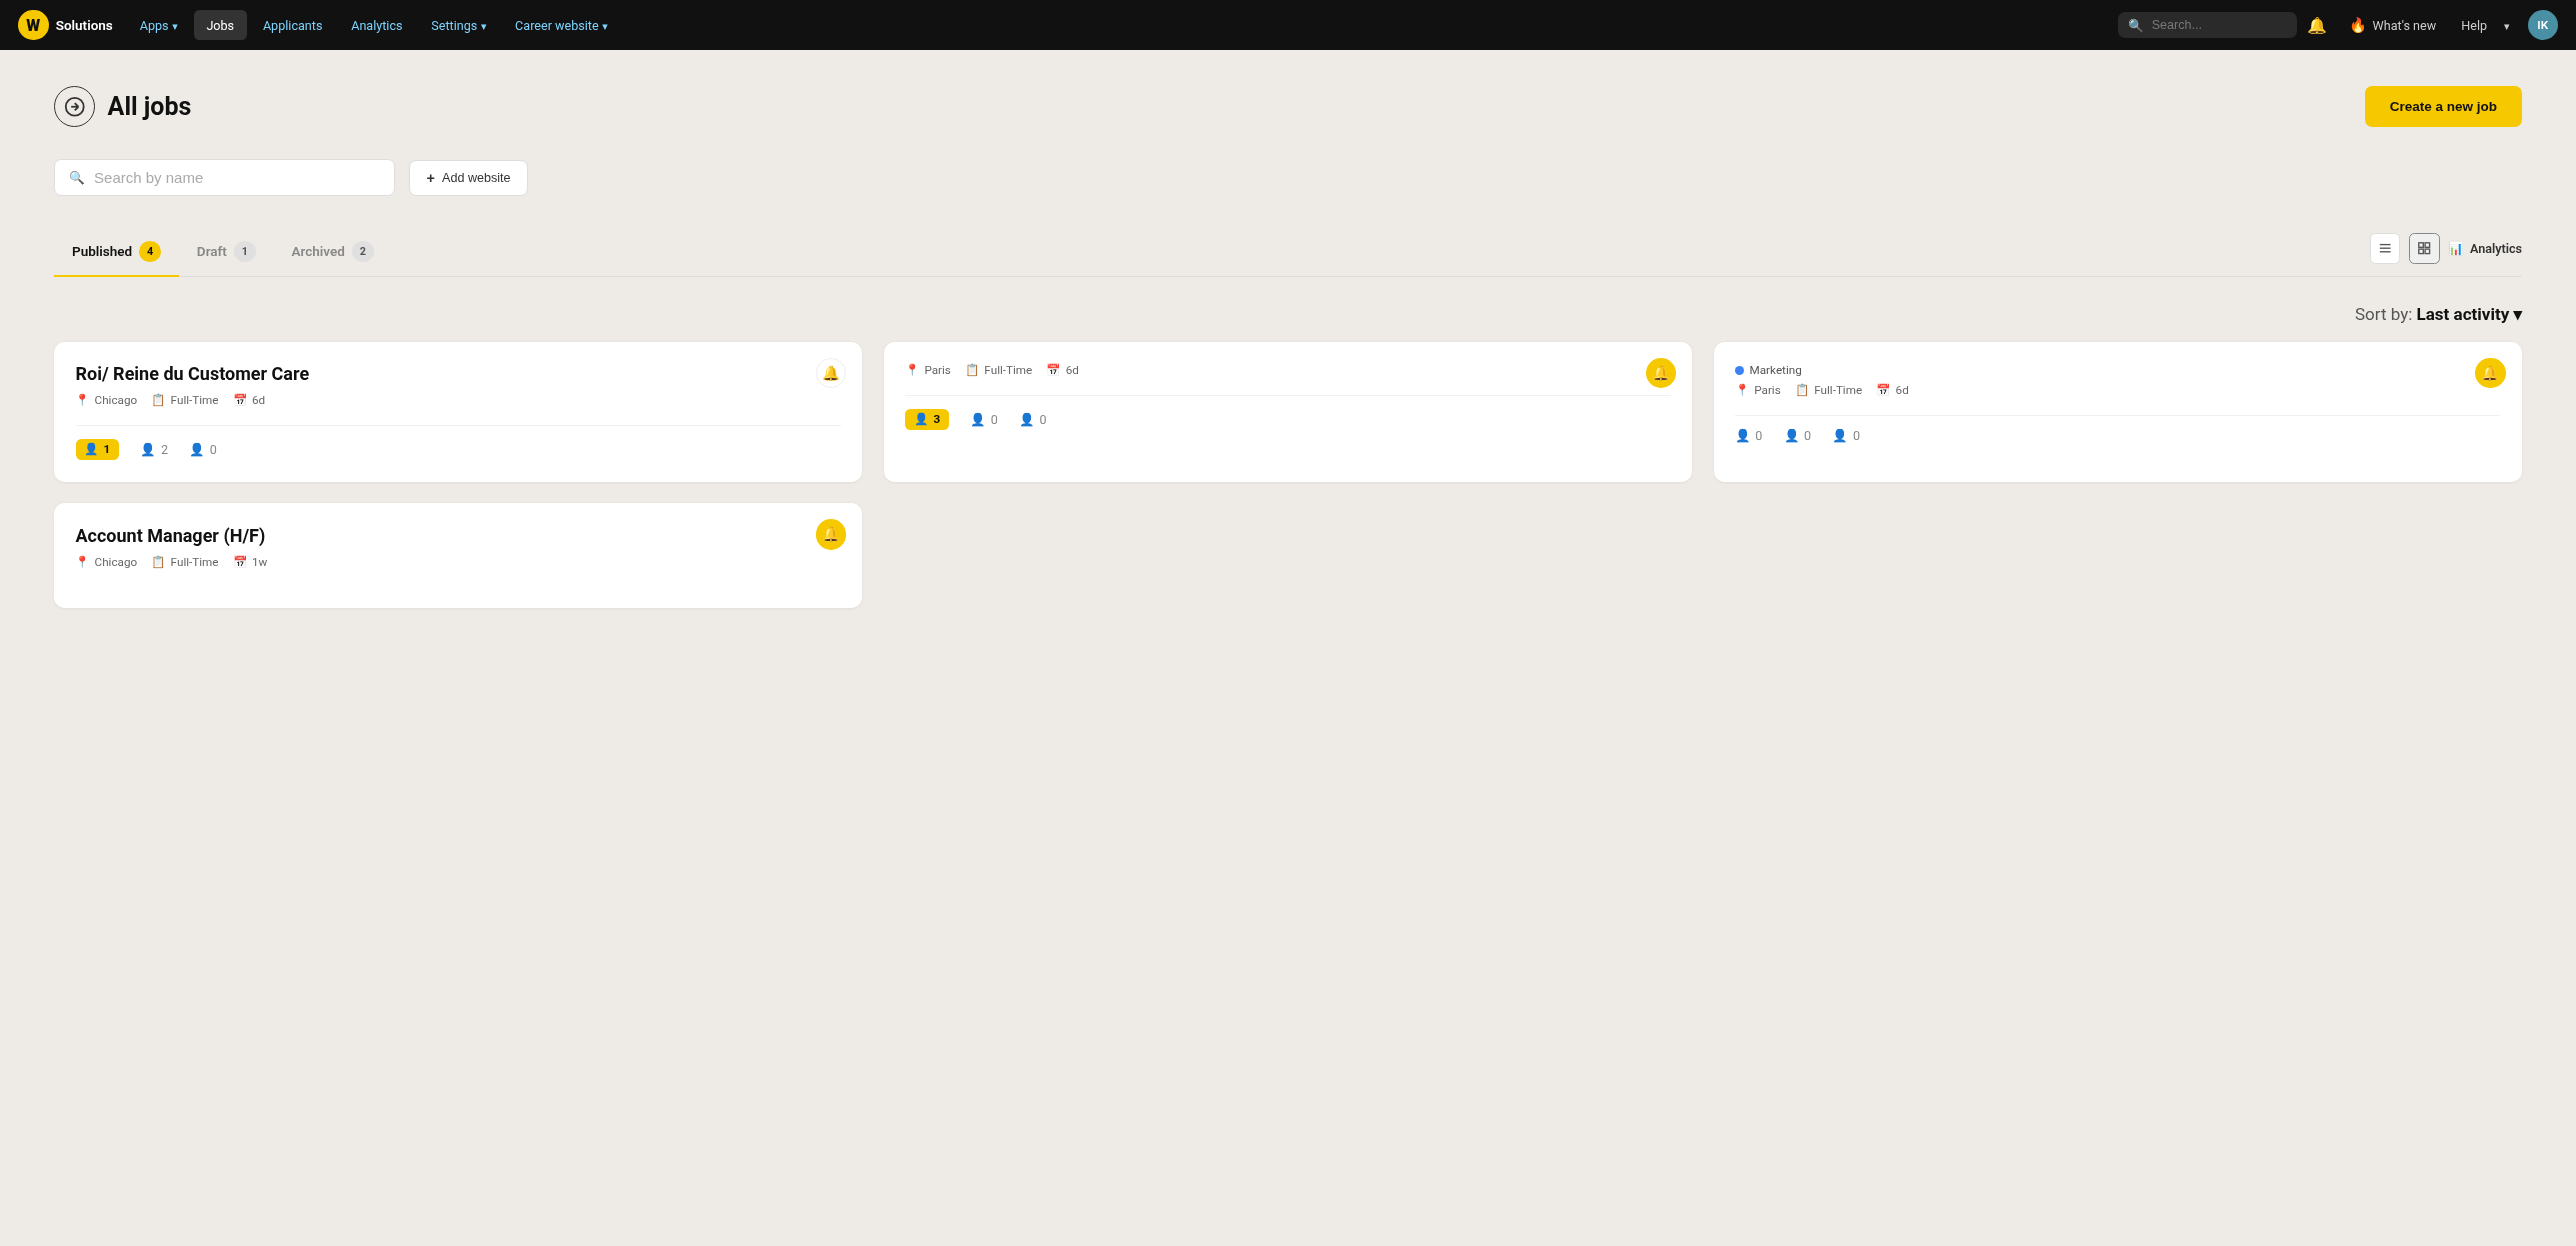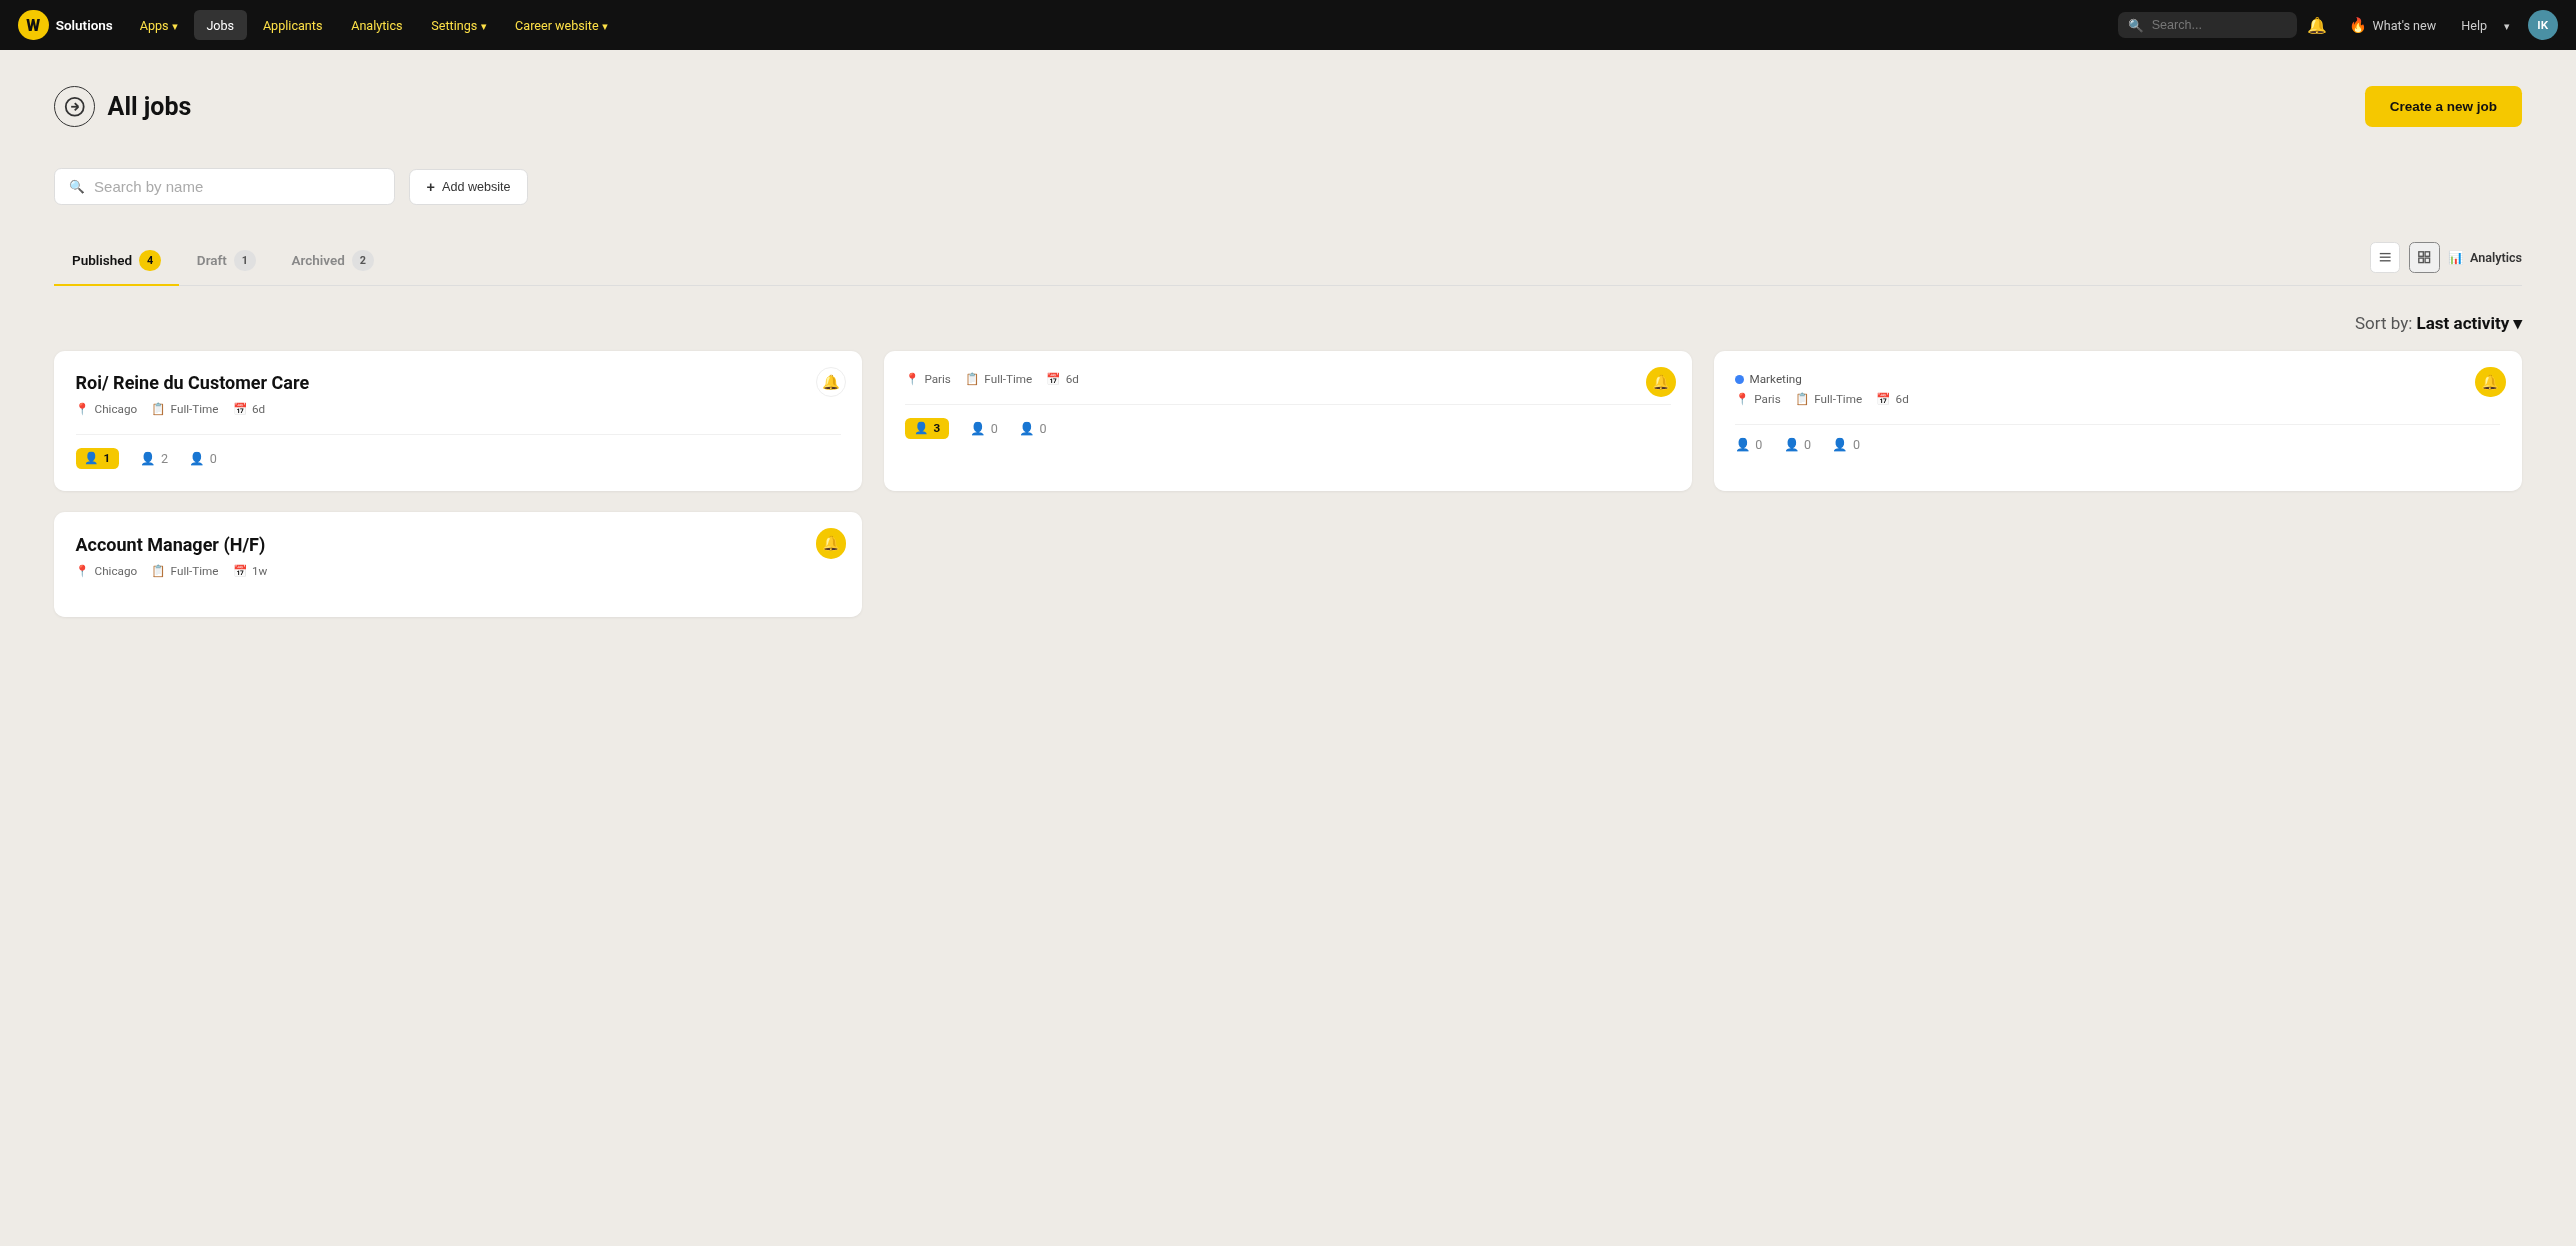--- a/index.html
+++ b/index.html
@@ -45,7 +45,7 @@
       padding: 7.2px 12.6px;
       border-radius: 5.4px;
       font-size: 12.6px;
-      color: #fde047;
+      color: #7dd3fc;
       cursor: pointer;
       display: flex;
       align-items: center;

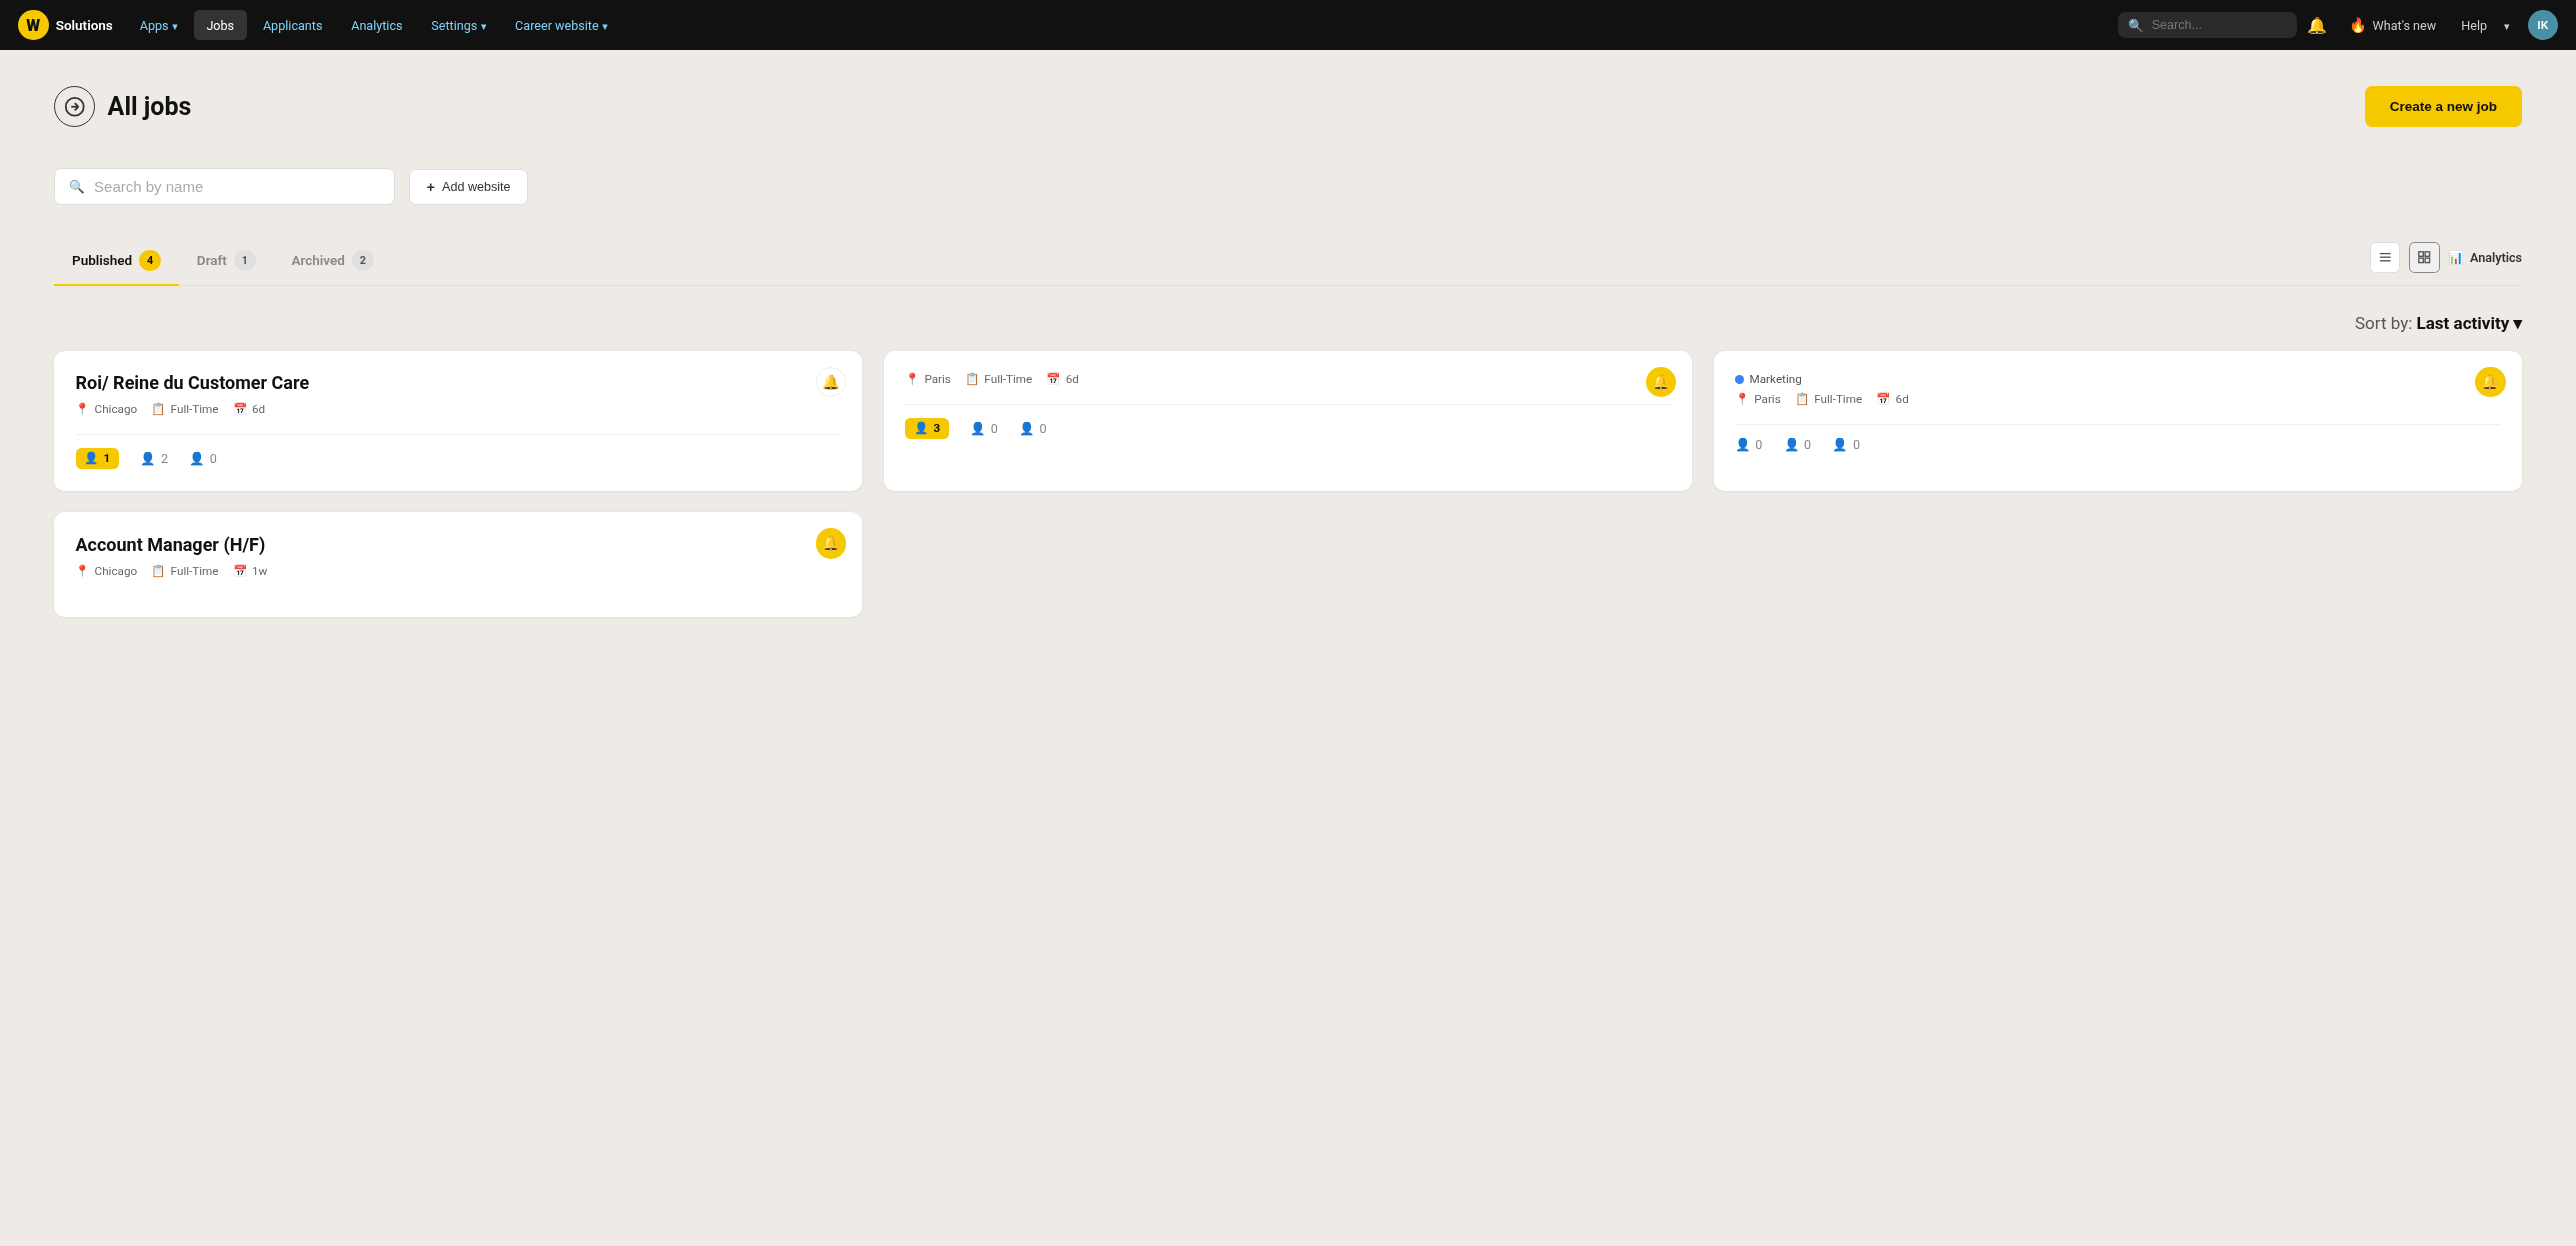--- a/index.html
+++ b/index.html
@@ -121,7 +121,7 @@
       display: flex;
       align-items: center;
       justify-content: space-between;
-      margin-bottom: 41px;
+      margin-bottom: 32px;
     }
     .page-title-wrap {
       display: flex;

